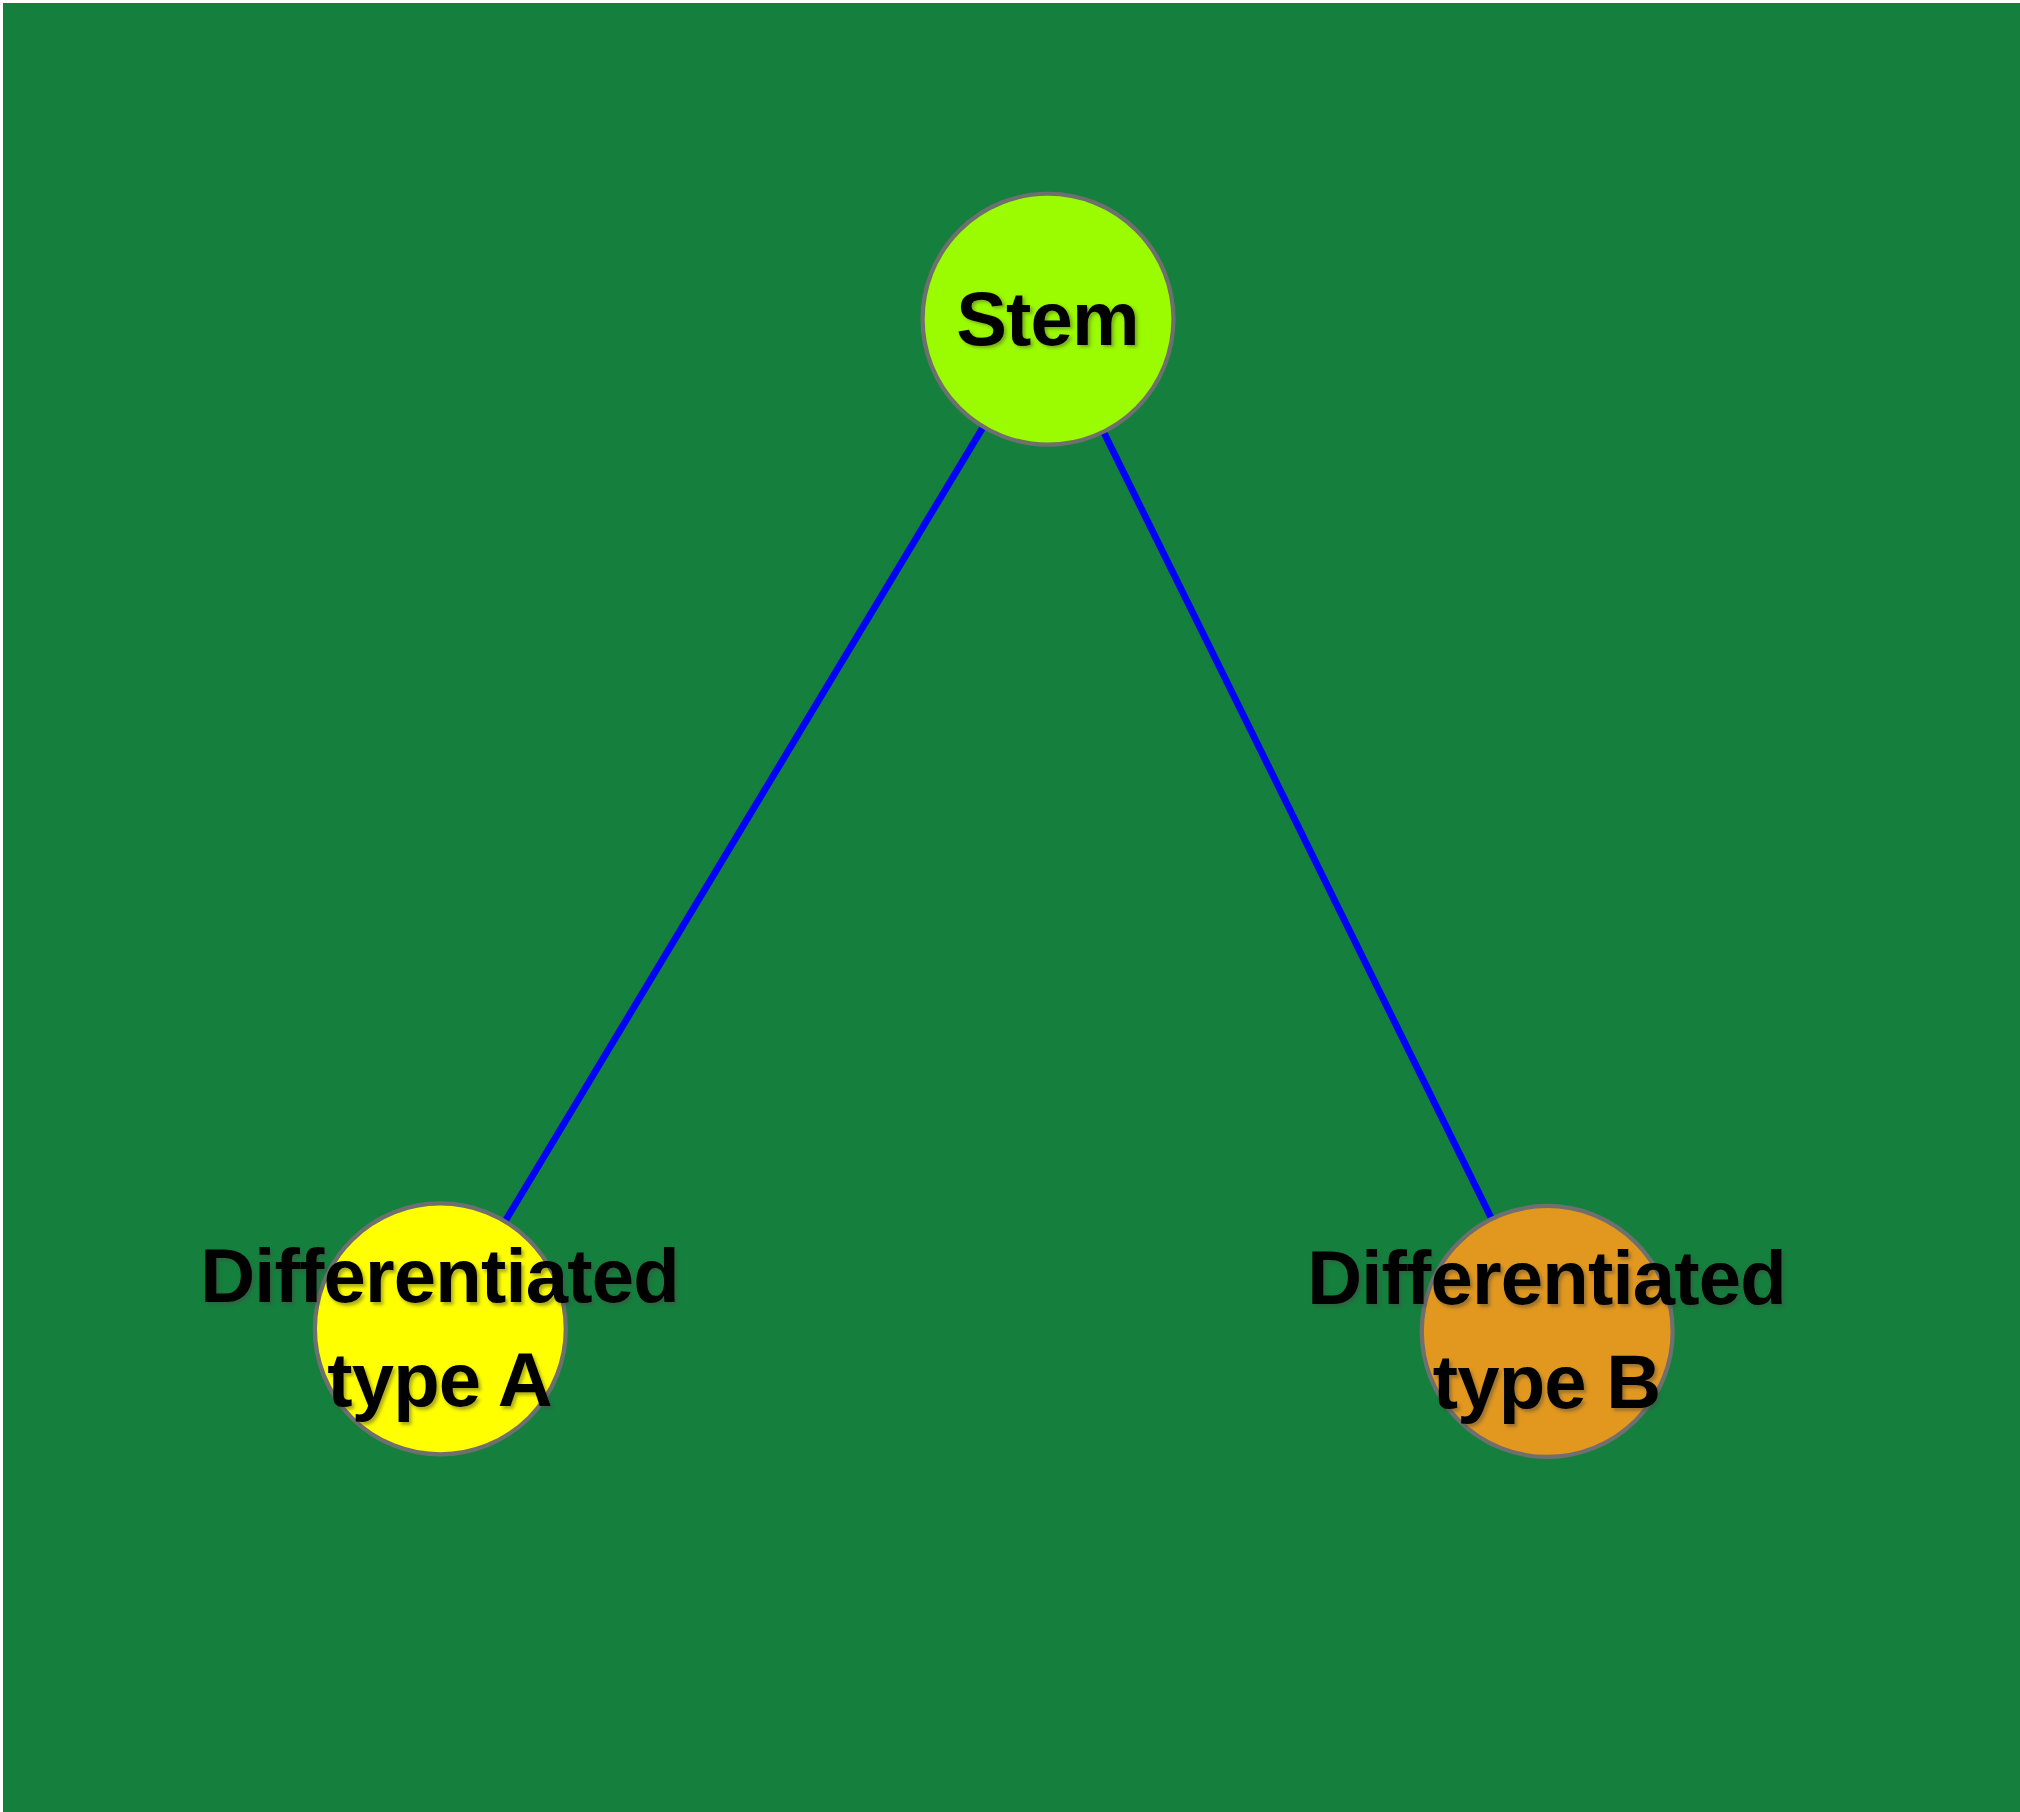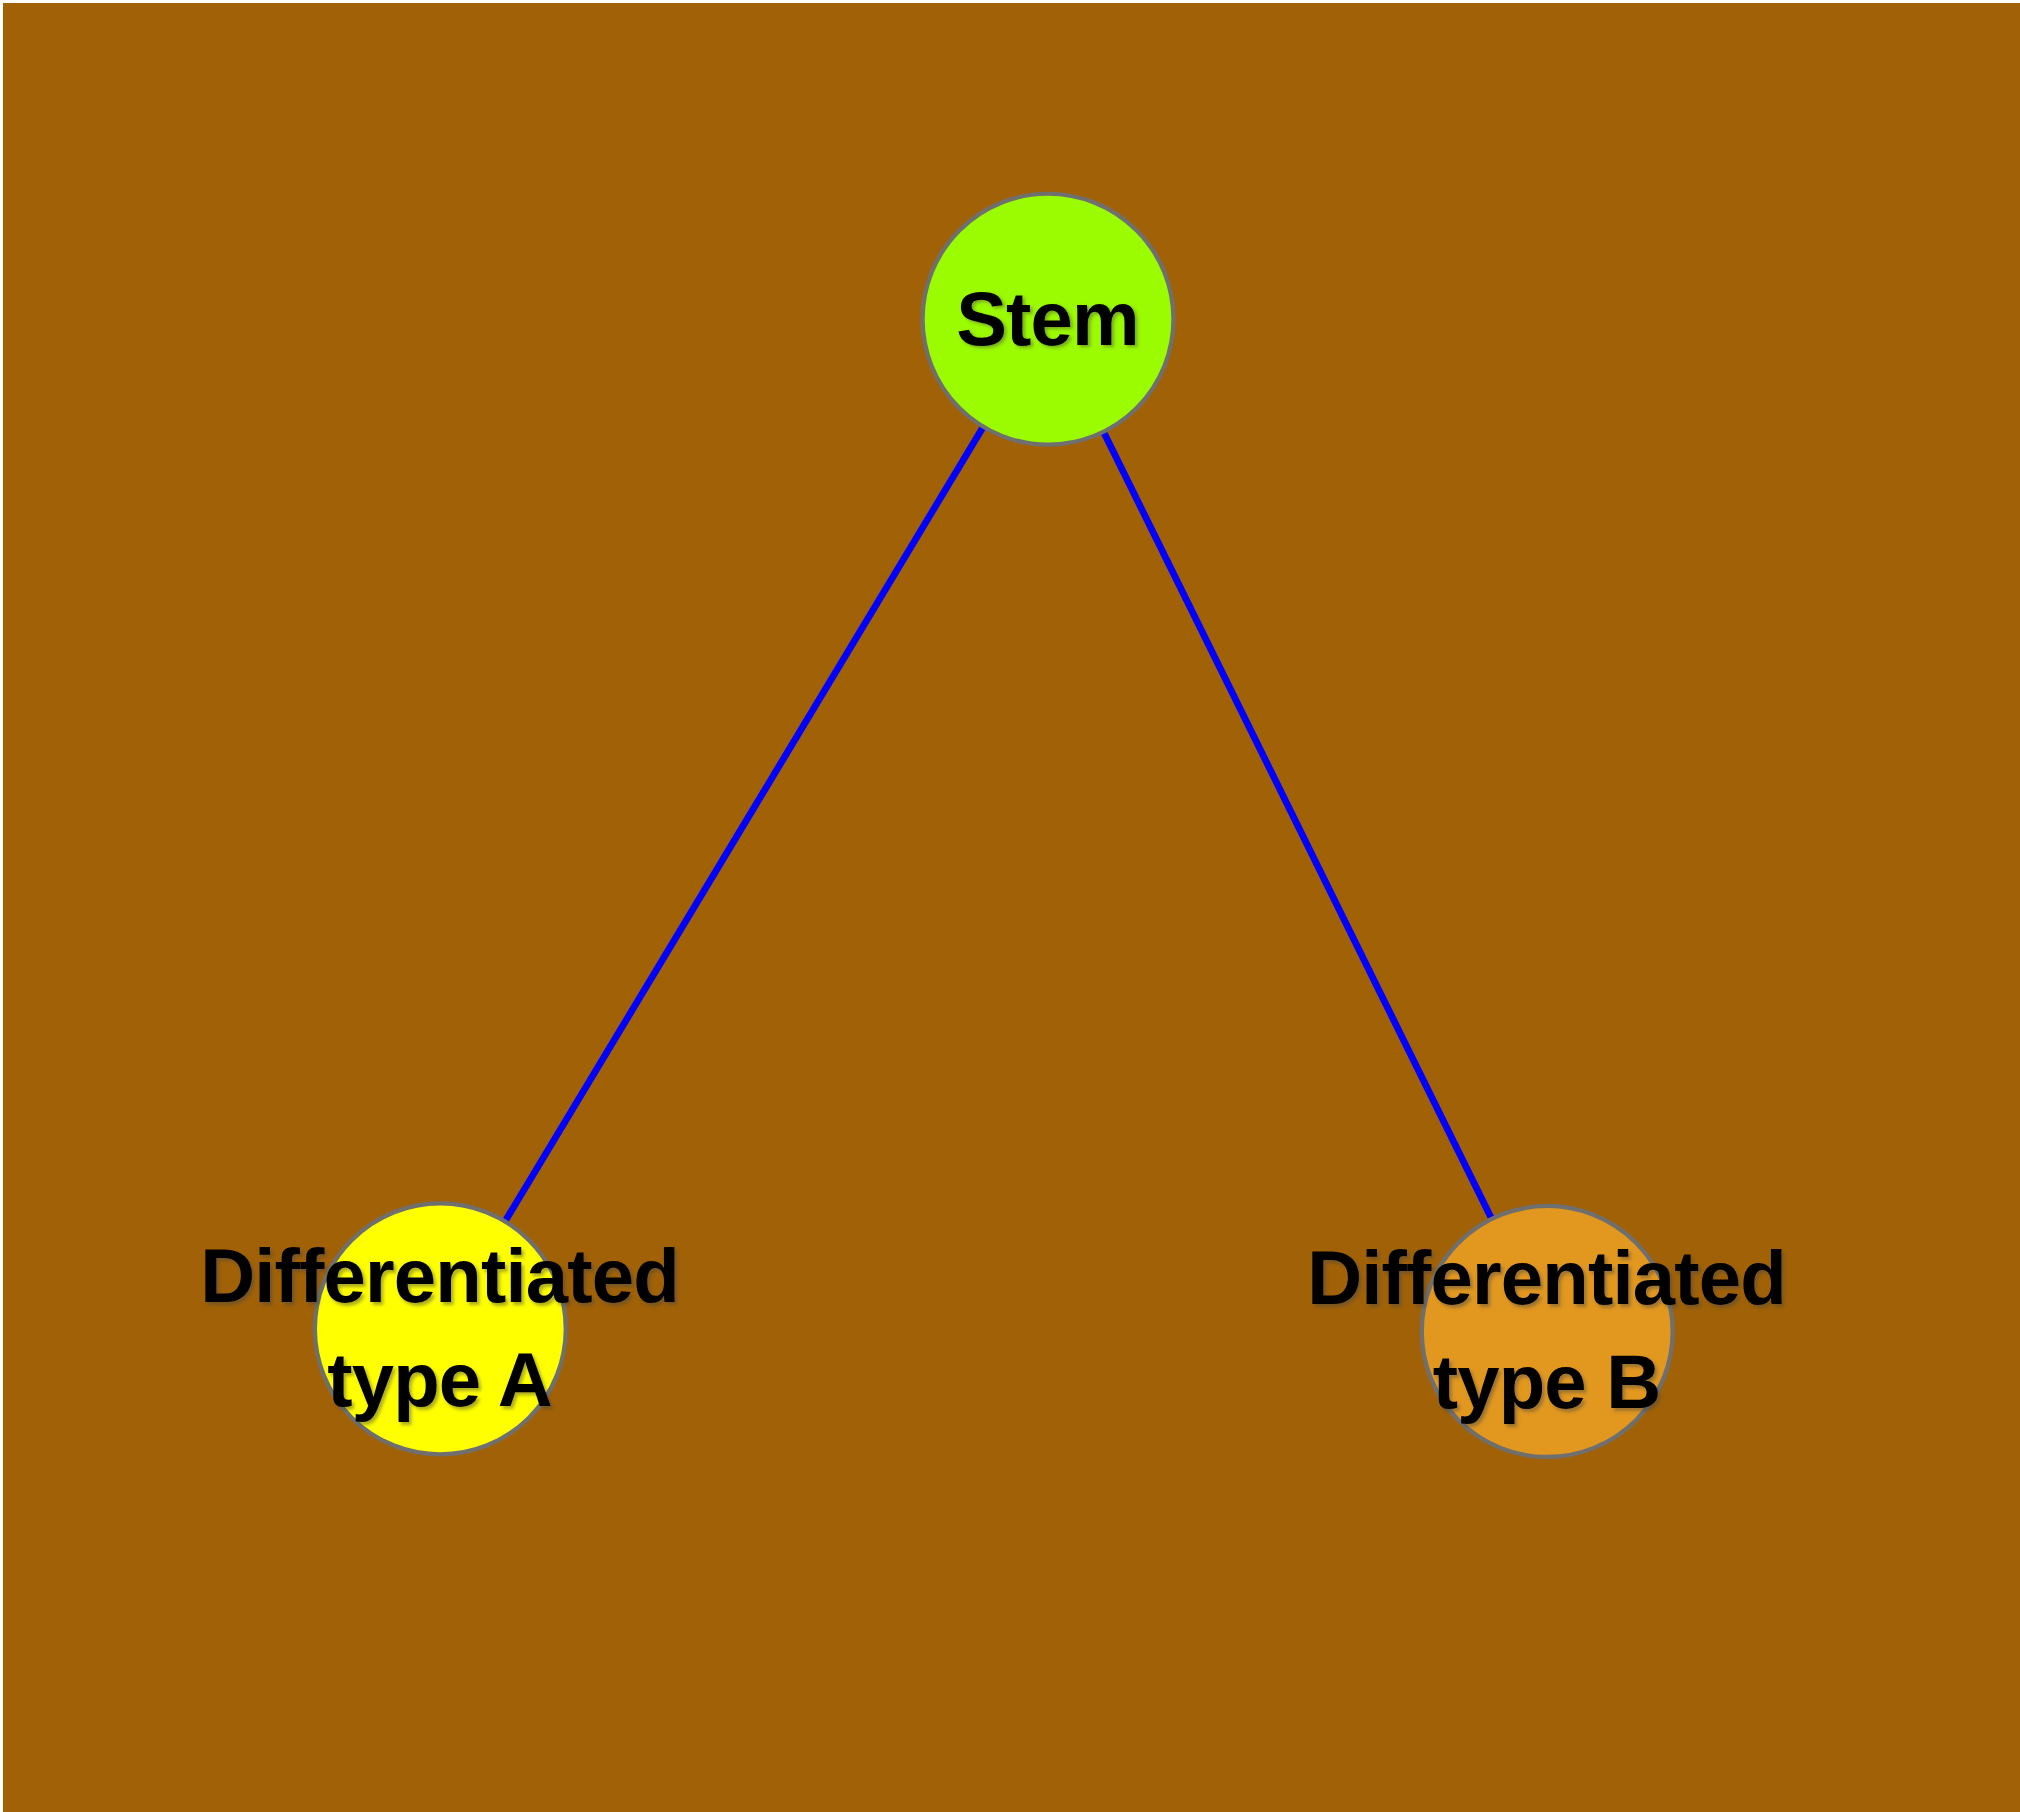--- a/index.html
+++ b/index.html
@@ -55,7 +55,7 @@
 </head>
 <body style="background: rgb(255, 255, 255);">
 
-<div id="canvas" style="background: #a16207; text-decoration: underline;">
+<div id="canvas" style="background: #15803d; text-decoration: underline;">
   <svg id="graph-svg" viewBox="0 0 2381 2135" preserveAspectRatio="none">
     <g id="edges-layer">
         <line x1="1233" y1="373" x2="516" y2="1564" stroke="#0000FB" stroke-width="8"></line>

